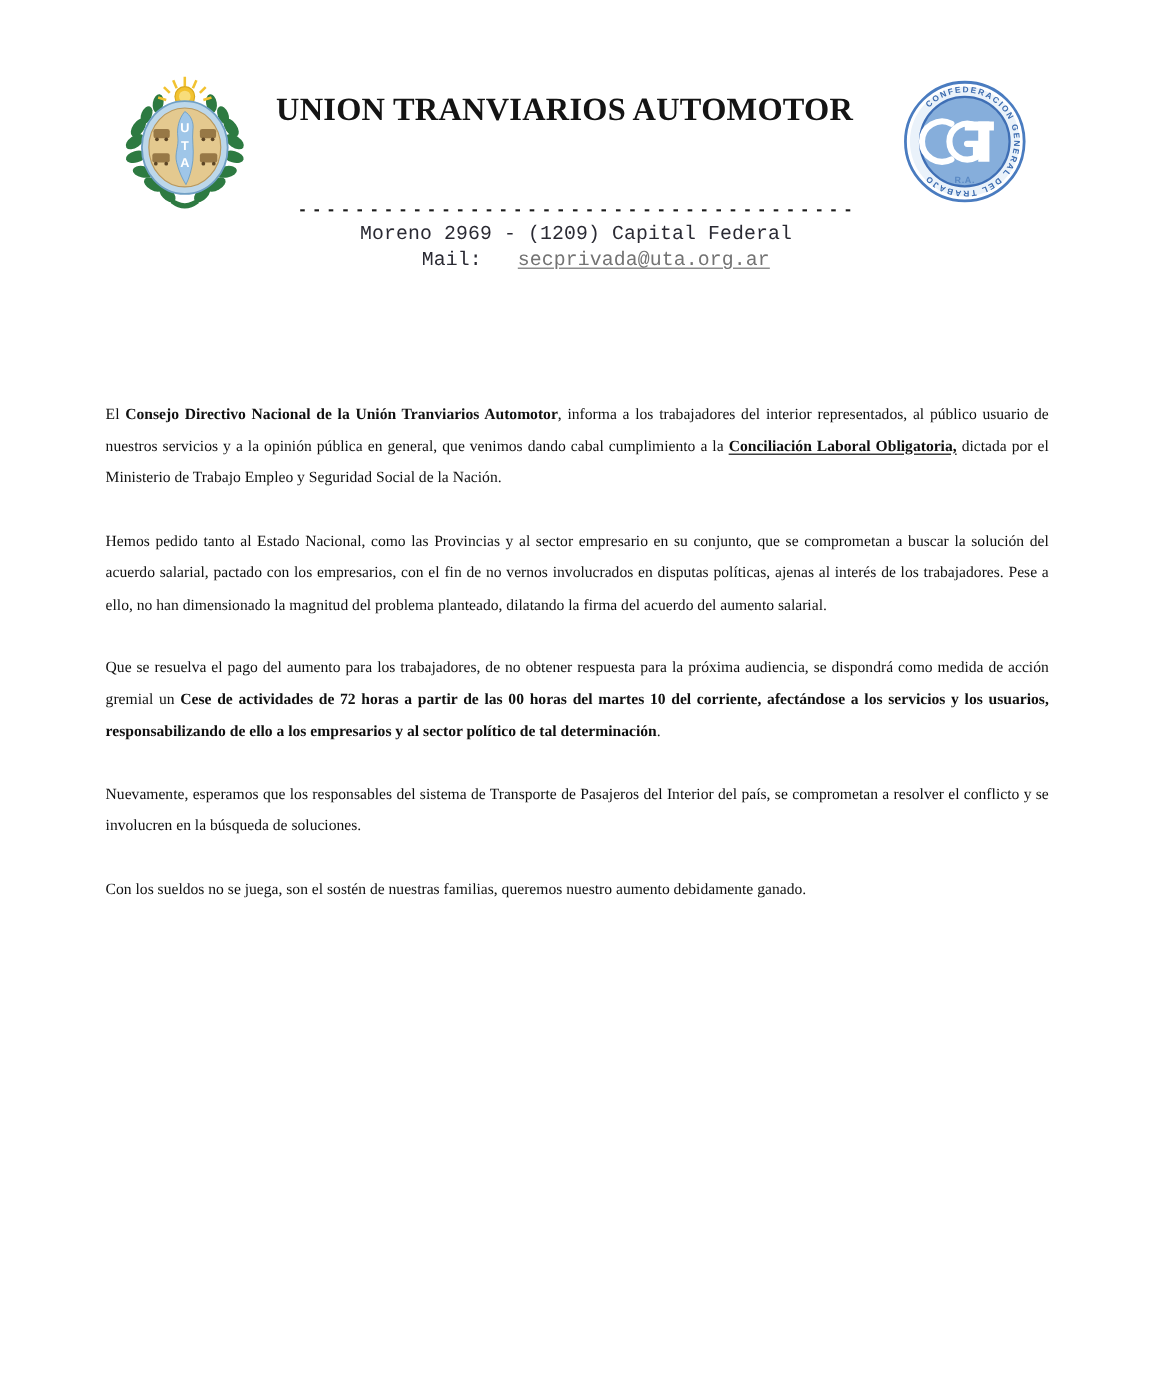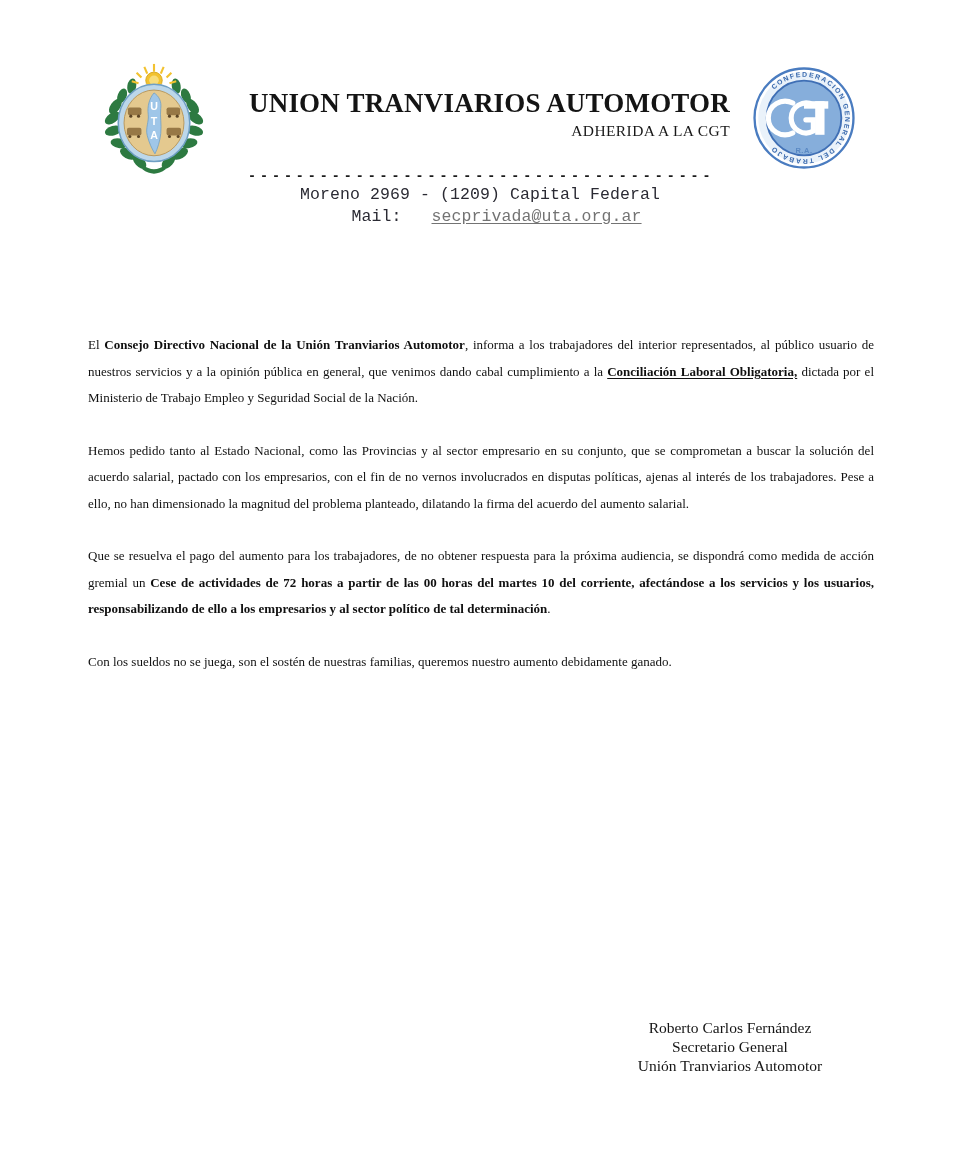--- a/index.html
+++ b/index.html
@@ -47,9 +47,9 @@
   .org-block {
     position: absolute;
     left: 230px;
-    top: 88px;
+    top: 76px;
     width: 500px;
-    text-align: right;
+    text-align: left;
   }
   .org-title {
     font-family: "Liberation Serif", "DejaVu Serif", serif;

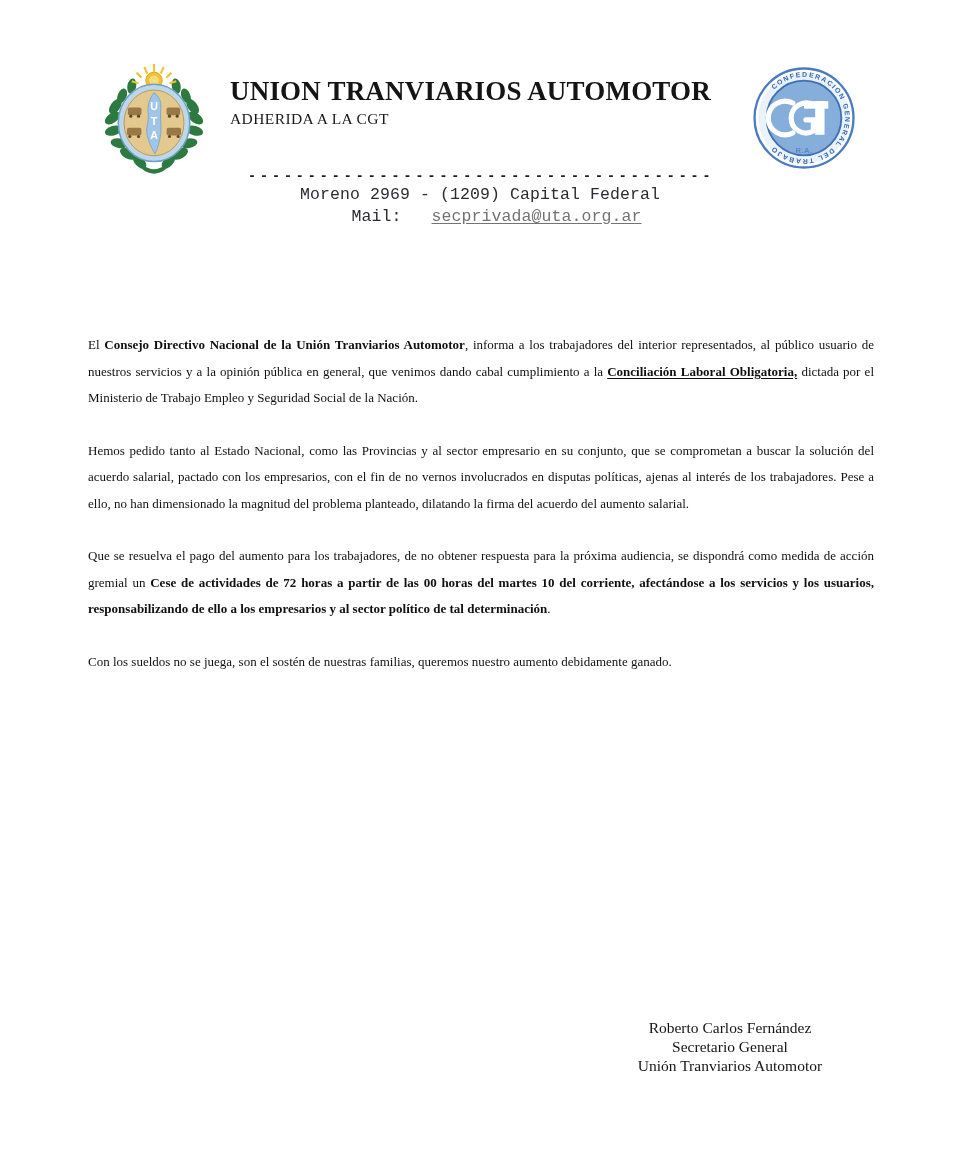--- a/index.html
+++ b/index.html
@@ -247,7 +247,6 @@
 
     <div class="org-block">
       <div class="org-title">UNION TRANVIARIOS AUTOMOTOR</div>
-      <div class="org-sub">ADHERIDA A LA CGT</div>
     </div>
   </div>
 

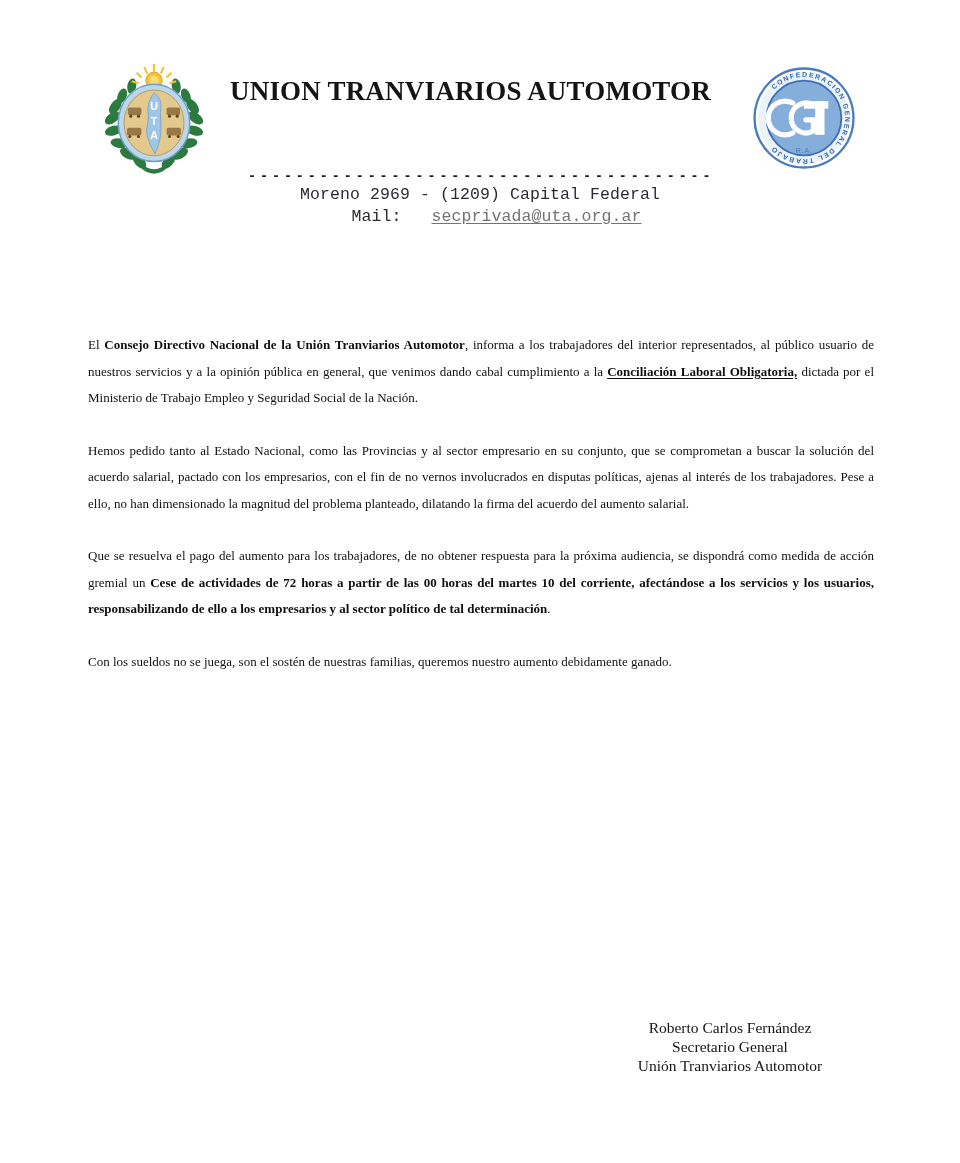--- a/index.html
+++ b/index.html
@@ -264,6 +264,7 @@
     <p class="para"><span>El </span><span style="font-weight: bold;">Consejo Directivo Nacional de la Unión Tranviarios Automotor</span><span>, informa a los trabajadores del interior representados, al público usuario de nuestros servicios y a la opinión pública en general, que venimos dando cabal cumplimiento a la </span><span class="bu">Conciliación Laboral Obligatoria,</span><span> dictada por el Ministerio de Trabajo Empleo y Seguridad Social de la Nación.</span></p>
     <p class="para"><span>Hemos pedido tanto al Estado Nacional, como las Provincias y al sector empresario en su conjunto, que se comprometan a buscar la solución del acuerdo salarial, pactado con los empresarios, con el fin de no vernos involucrados en disputas políticas, ajenas al interés de los trabajadores. Pese a ello, no han dimensionado la magnitud del problema planteado, dilatando la firma del acuerdo del aumento salarial.</span></p>
     <p class="para"><span>Que se resuelva el pago del aumento para los trabajadores, de no obtener respuesta para la próxima audiencia, se dispondrá como medida de acción gremial un </span><span style="font-weight: bold;">Cese de actividades de 72 horas a partir de las 00 horas del martes 10 del corriente, afectándose a los servicios y los usuarios, responsabilizando de ello a los empresarios y al sector político de tal determinación</span><span>.</span></p>
+    <p class="para"><span>Nuevamente, esperamos que los responsables del sistema de Transporte de Pasajeros del Interior del país, se comprometan a resolver el conflicto y se involucren en la búsqueda de soluciones.</span></p>
     <p class="para"><span>Con los sueldos no se juega, son el sostén de nuestras familias, queremos nuestro aumento debidamente ganado.</span></p>
   </div>
 

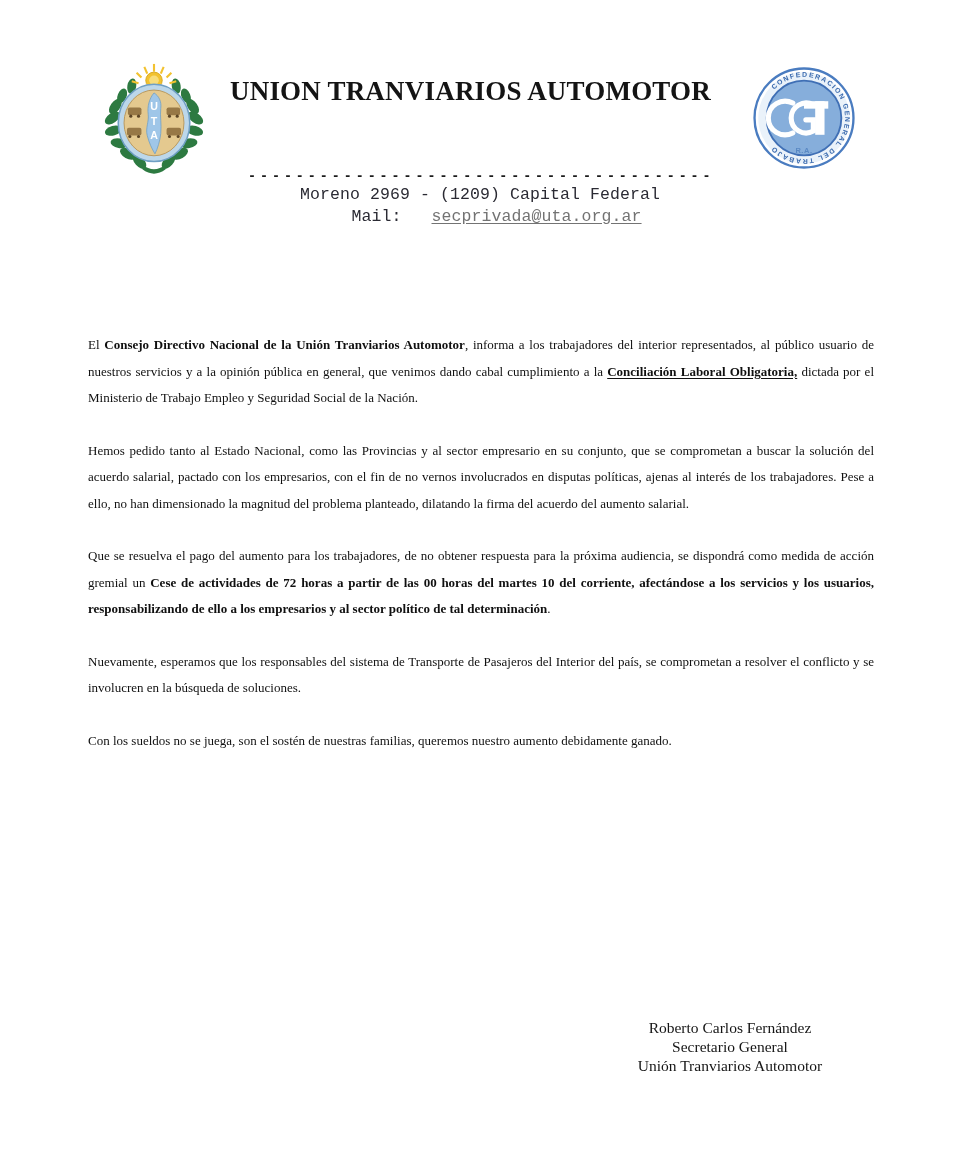--- a/index.html
+++ b/index.html
@@ -268,11 +268,6 @@
     <p class="para"><span>Con los sueldos no se juega, son el sostén de nuestras familias, queremos nuestro aumento debidamente ganado.</span></p>
   </div>
 
-  <div class="signature">
-    <div class="sig-line">Roberto Carlos Fernández</div>
-    <div class="sig-line">Secretario General</div>
-    <div class="sig-line">Unión Tranviarios Automotor</div>
-  </div>
 
 </div>
 

